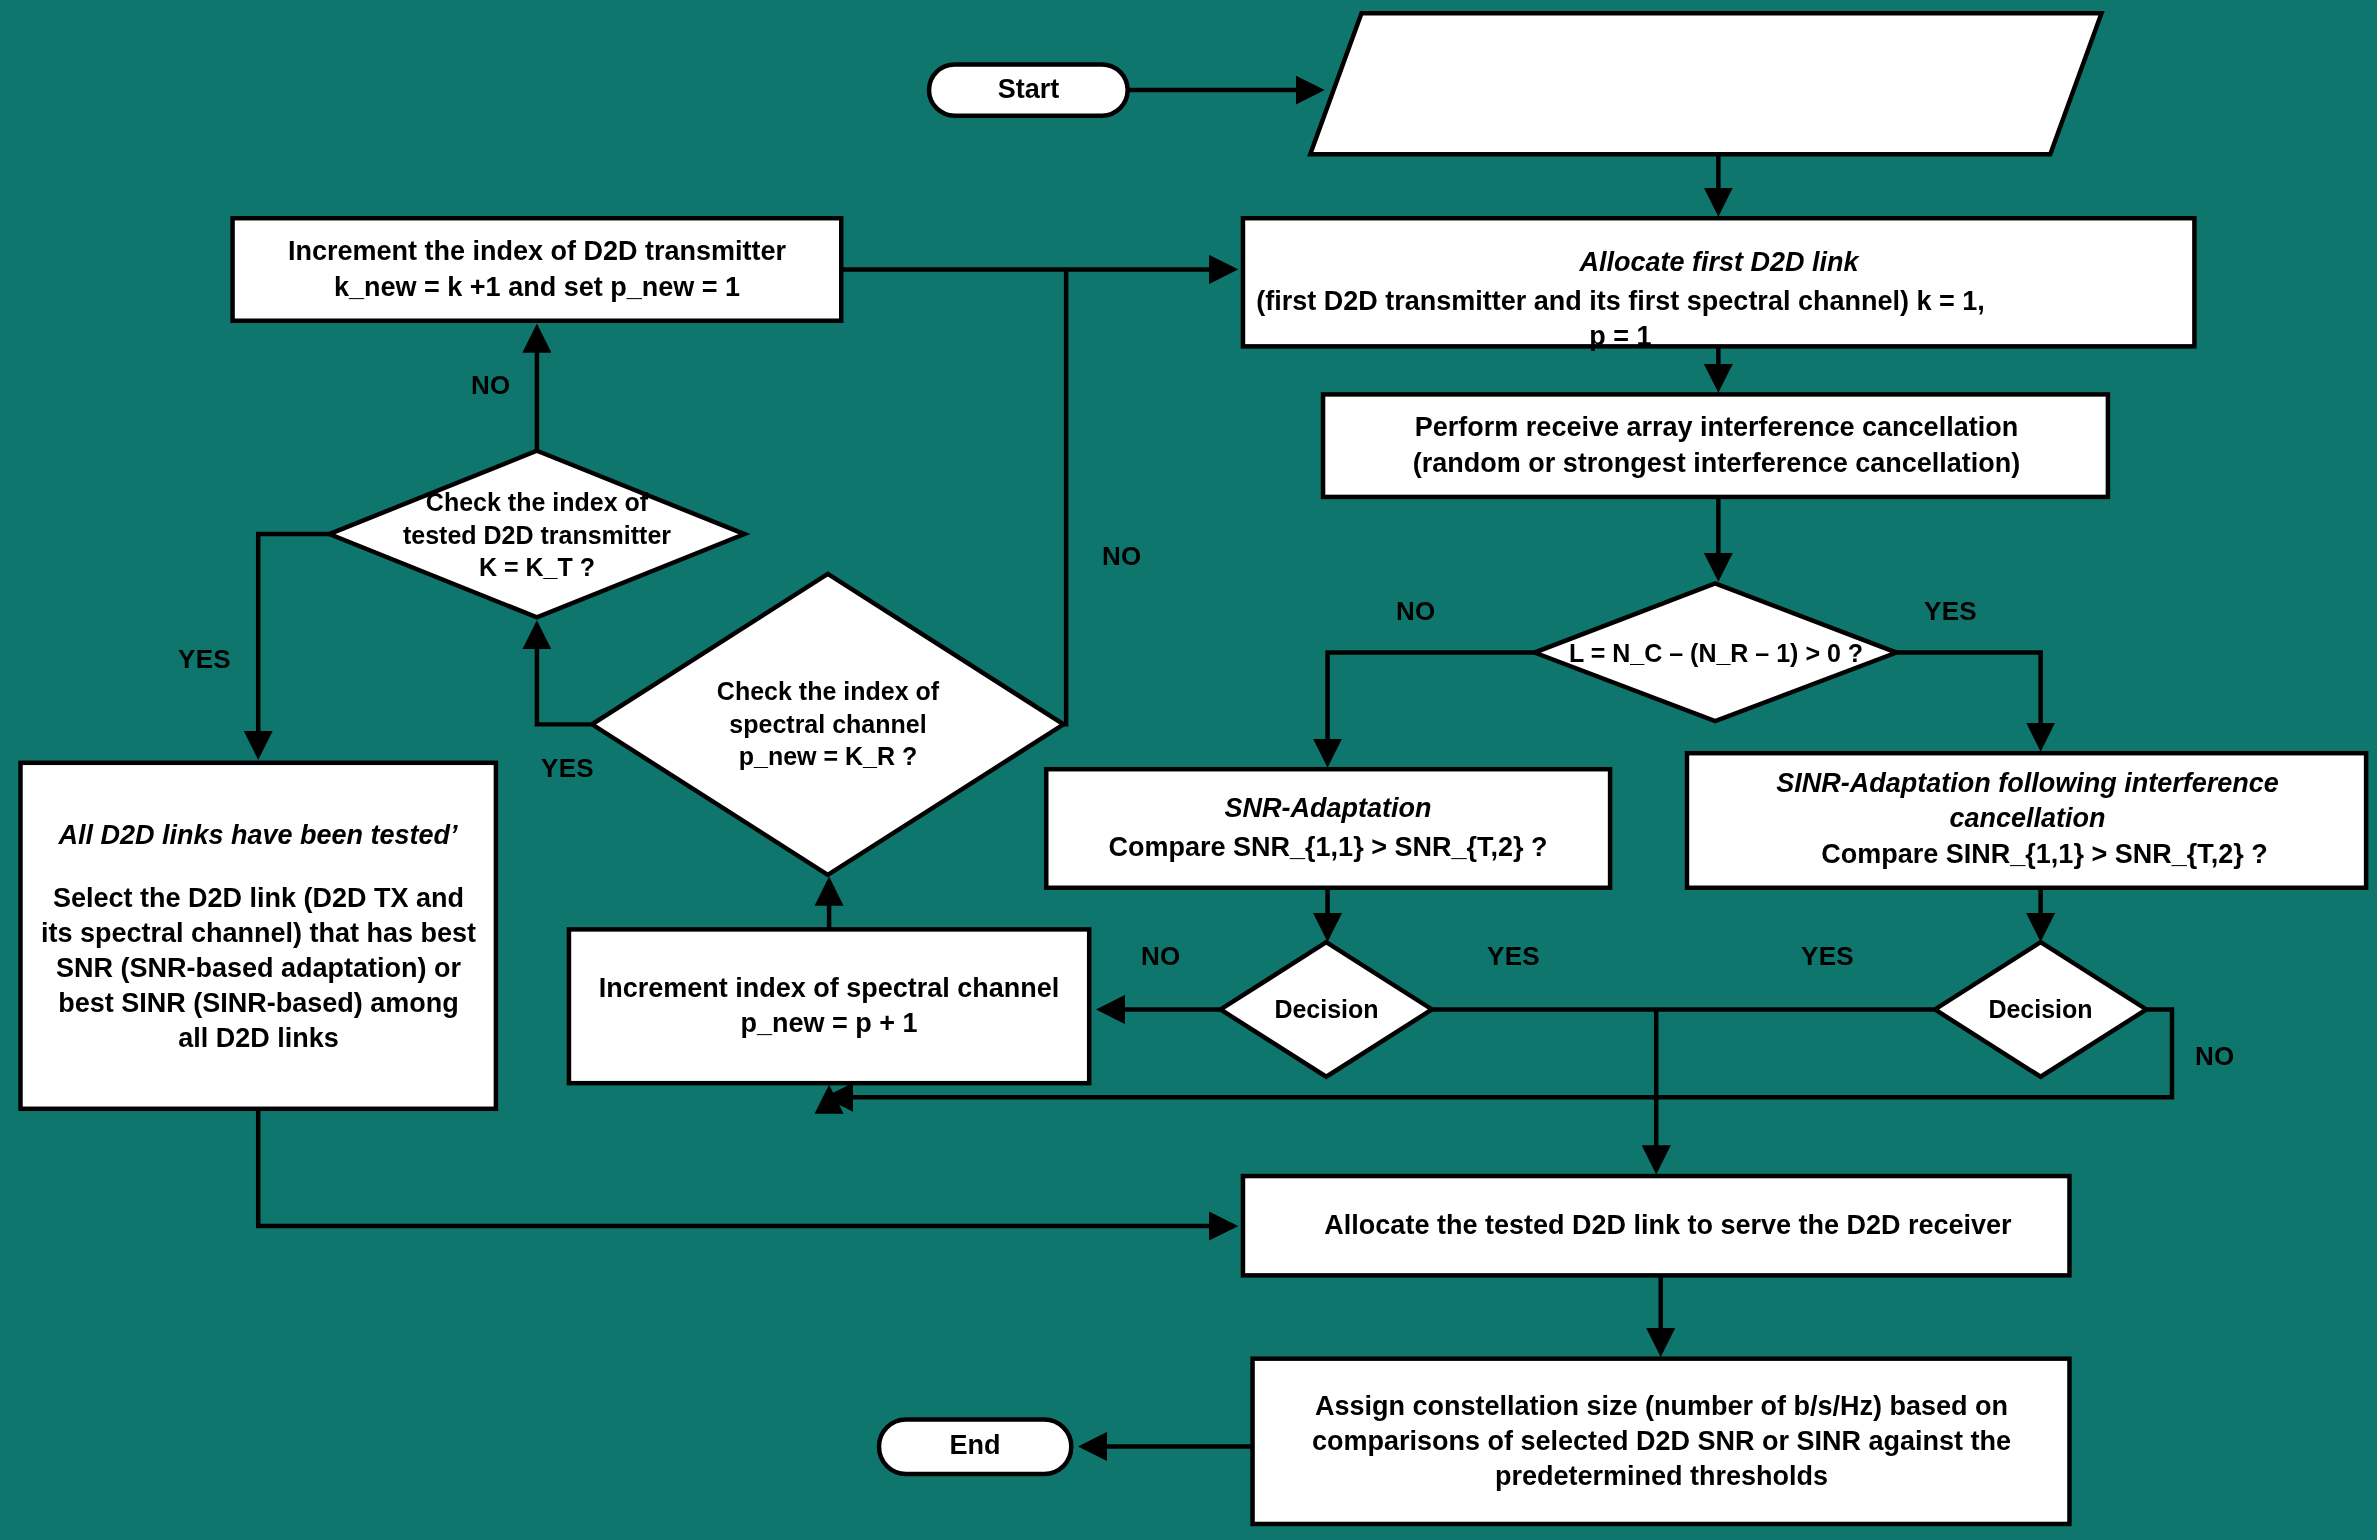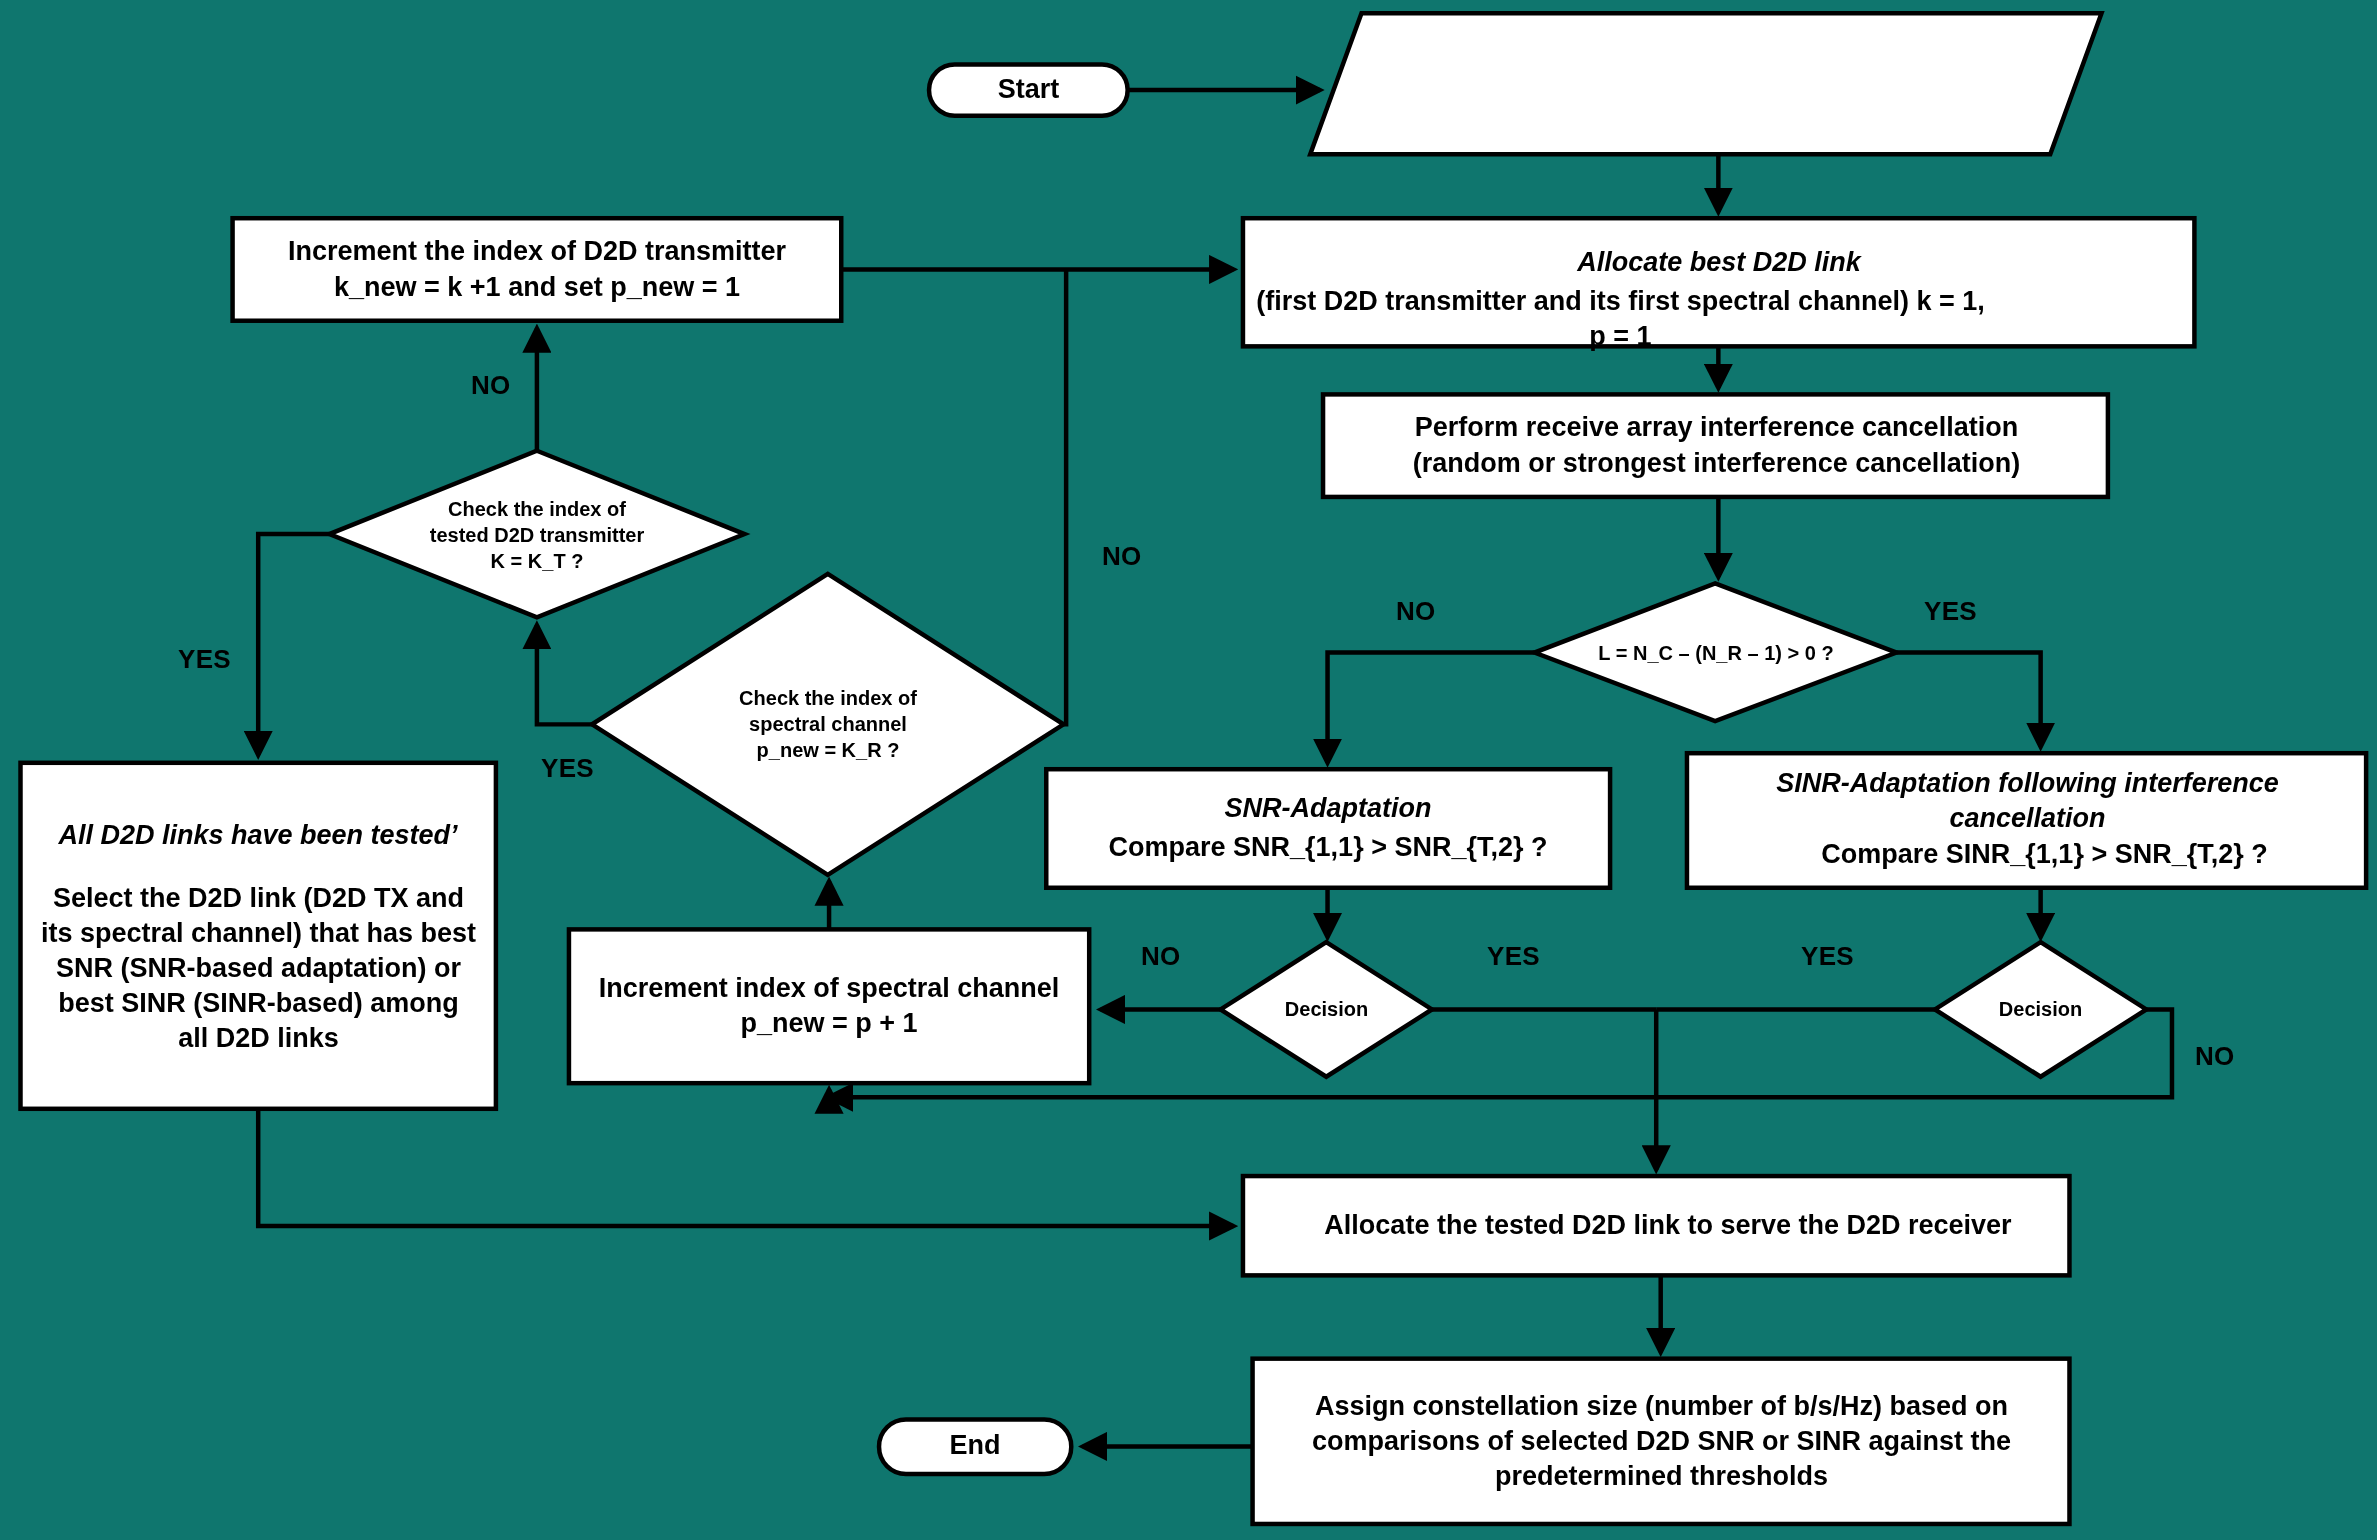--- a/index.html
+++ b/index.html
@@ -133,7 +133,7 @@
   <div class="lbl t42 center-box" style="left:236px;top:218px;width:602px;height:103px;">Increment the index of D2D transmitter
 k_new = k +1 and set p_new = 1</div>
 
-  <div class="lbl t42 ital" style="left:1243px;top:245px;width:952px;">Allocate best D2D link</div>
+  <div class="lbl t42 ital" style="left:1243px;top:245px;width:952px;">Allocate first D2D link</div>
   <div class="lbl t42" style="left:1246px;top:284px;width:749px;">(first D2D transmitter and its first spectral channel) k = 1, p = 1</div>
 
   <div class="lbl t42 center-box" style="left:1327px;top:394px;width:779px;height:103px;">Perform receive array interference cancellation

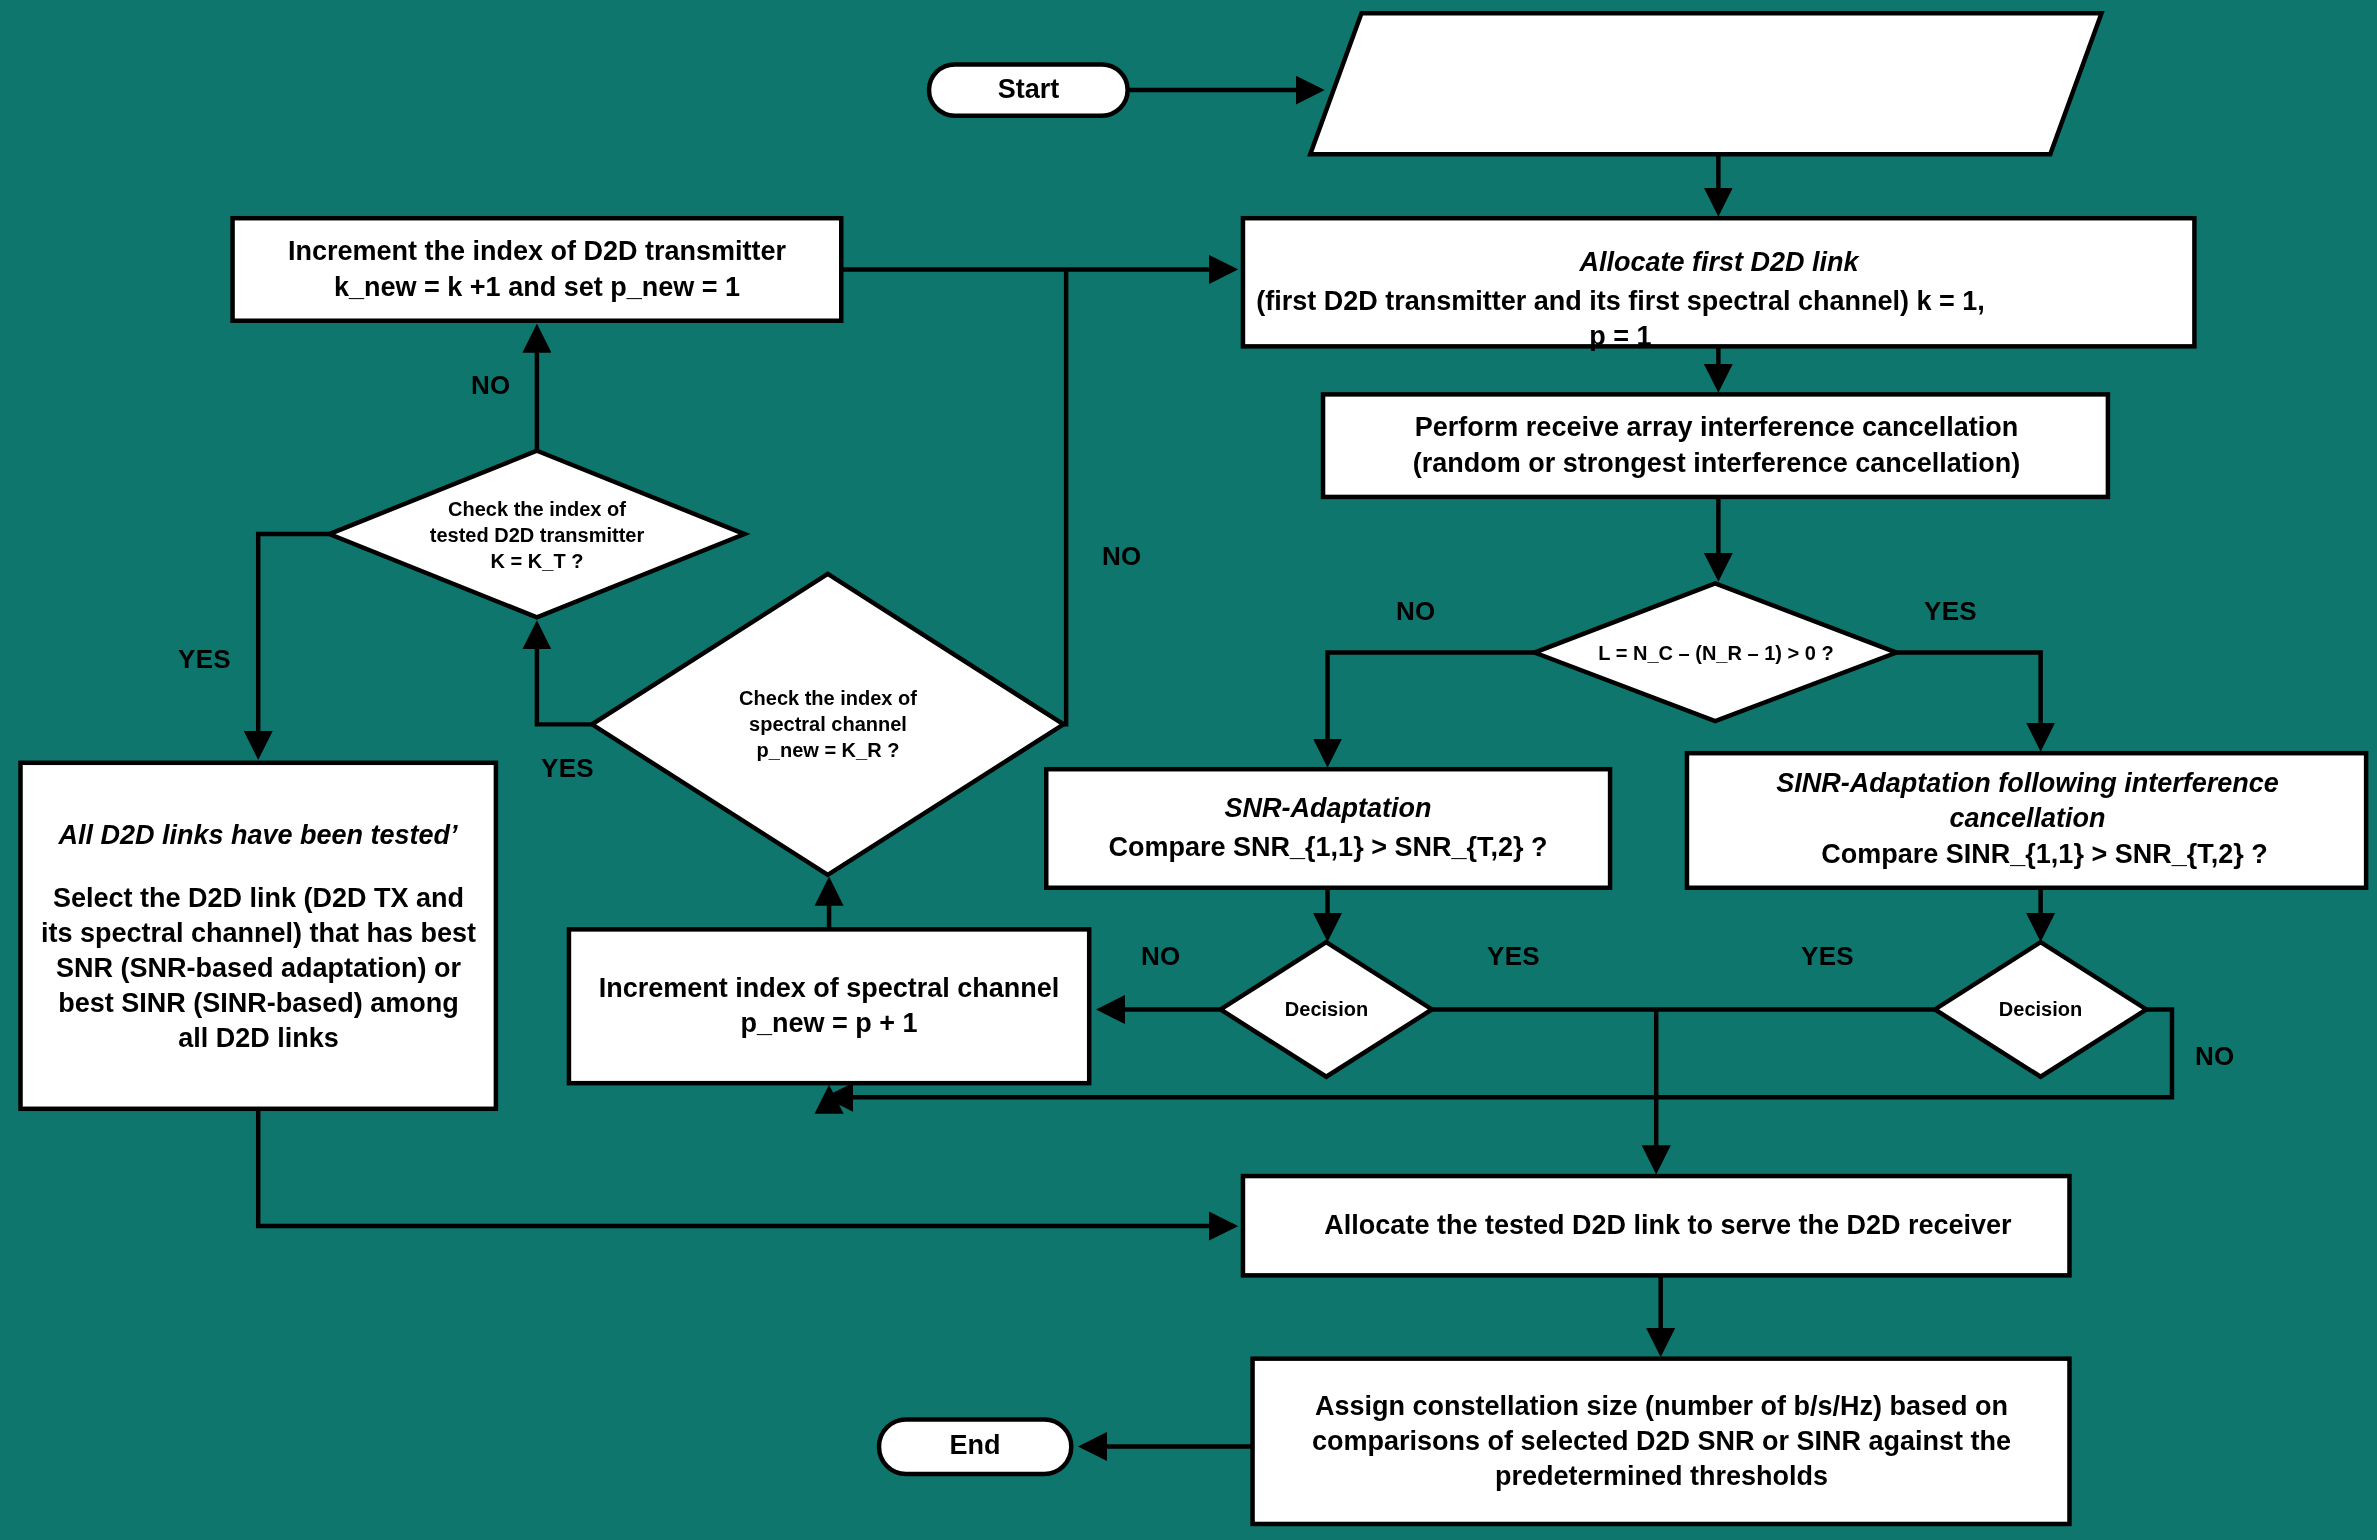--- a/index.html
+++ b/index.html
@@ -32,7 +32,7 @@
     font-size:26px;
     letter-spacing:0.3px;
   }
-  .t40{font-size:20px;}
+  .t40{font-size:25px;}
   .t42{font-size:27px;}
   .center-box{display:flex;align-items:center;justify-content:center;}
 </style>

